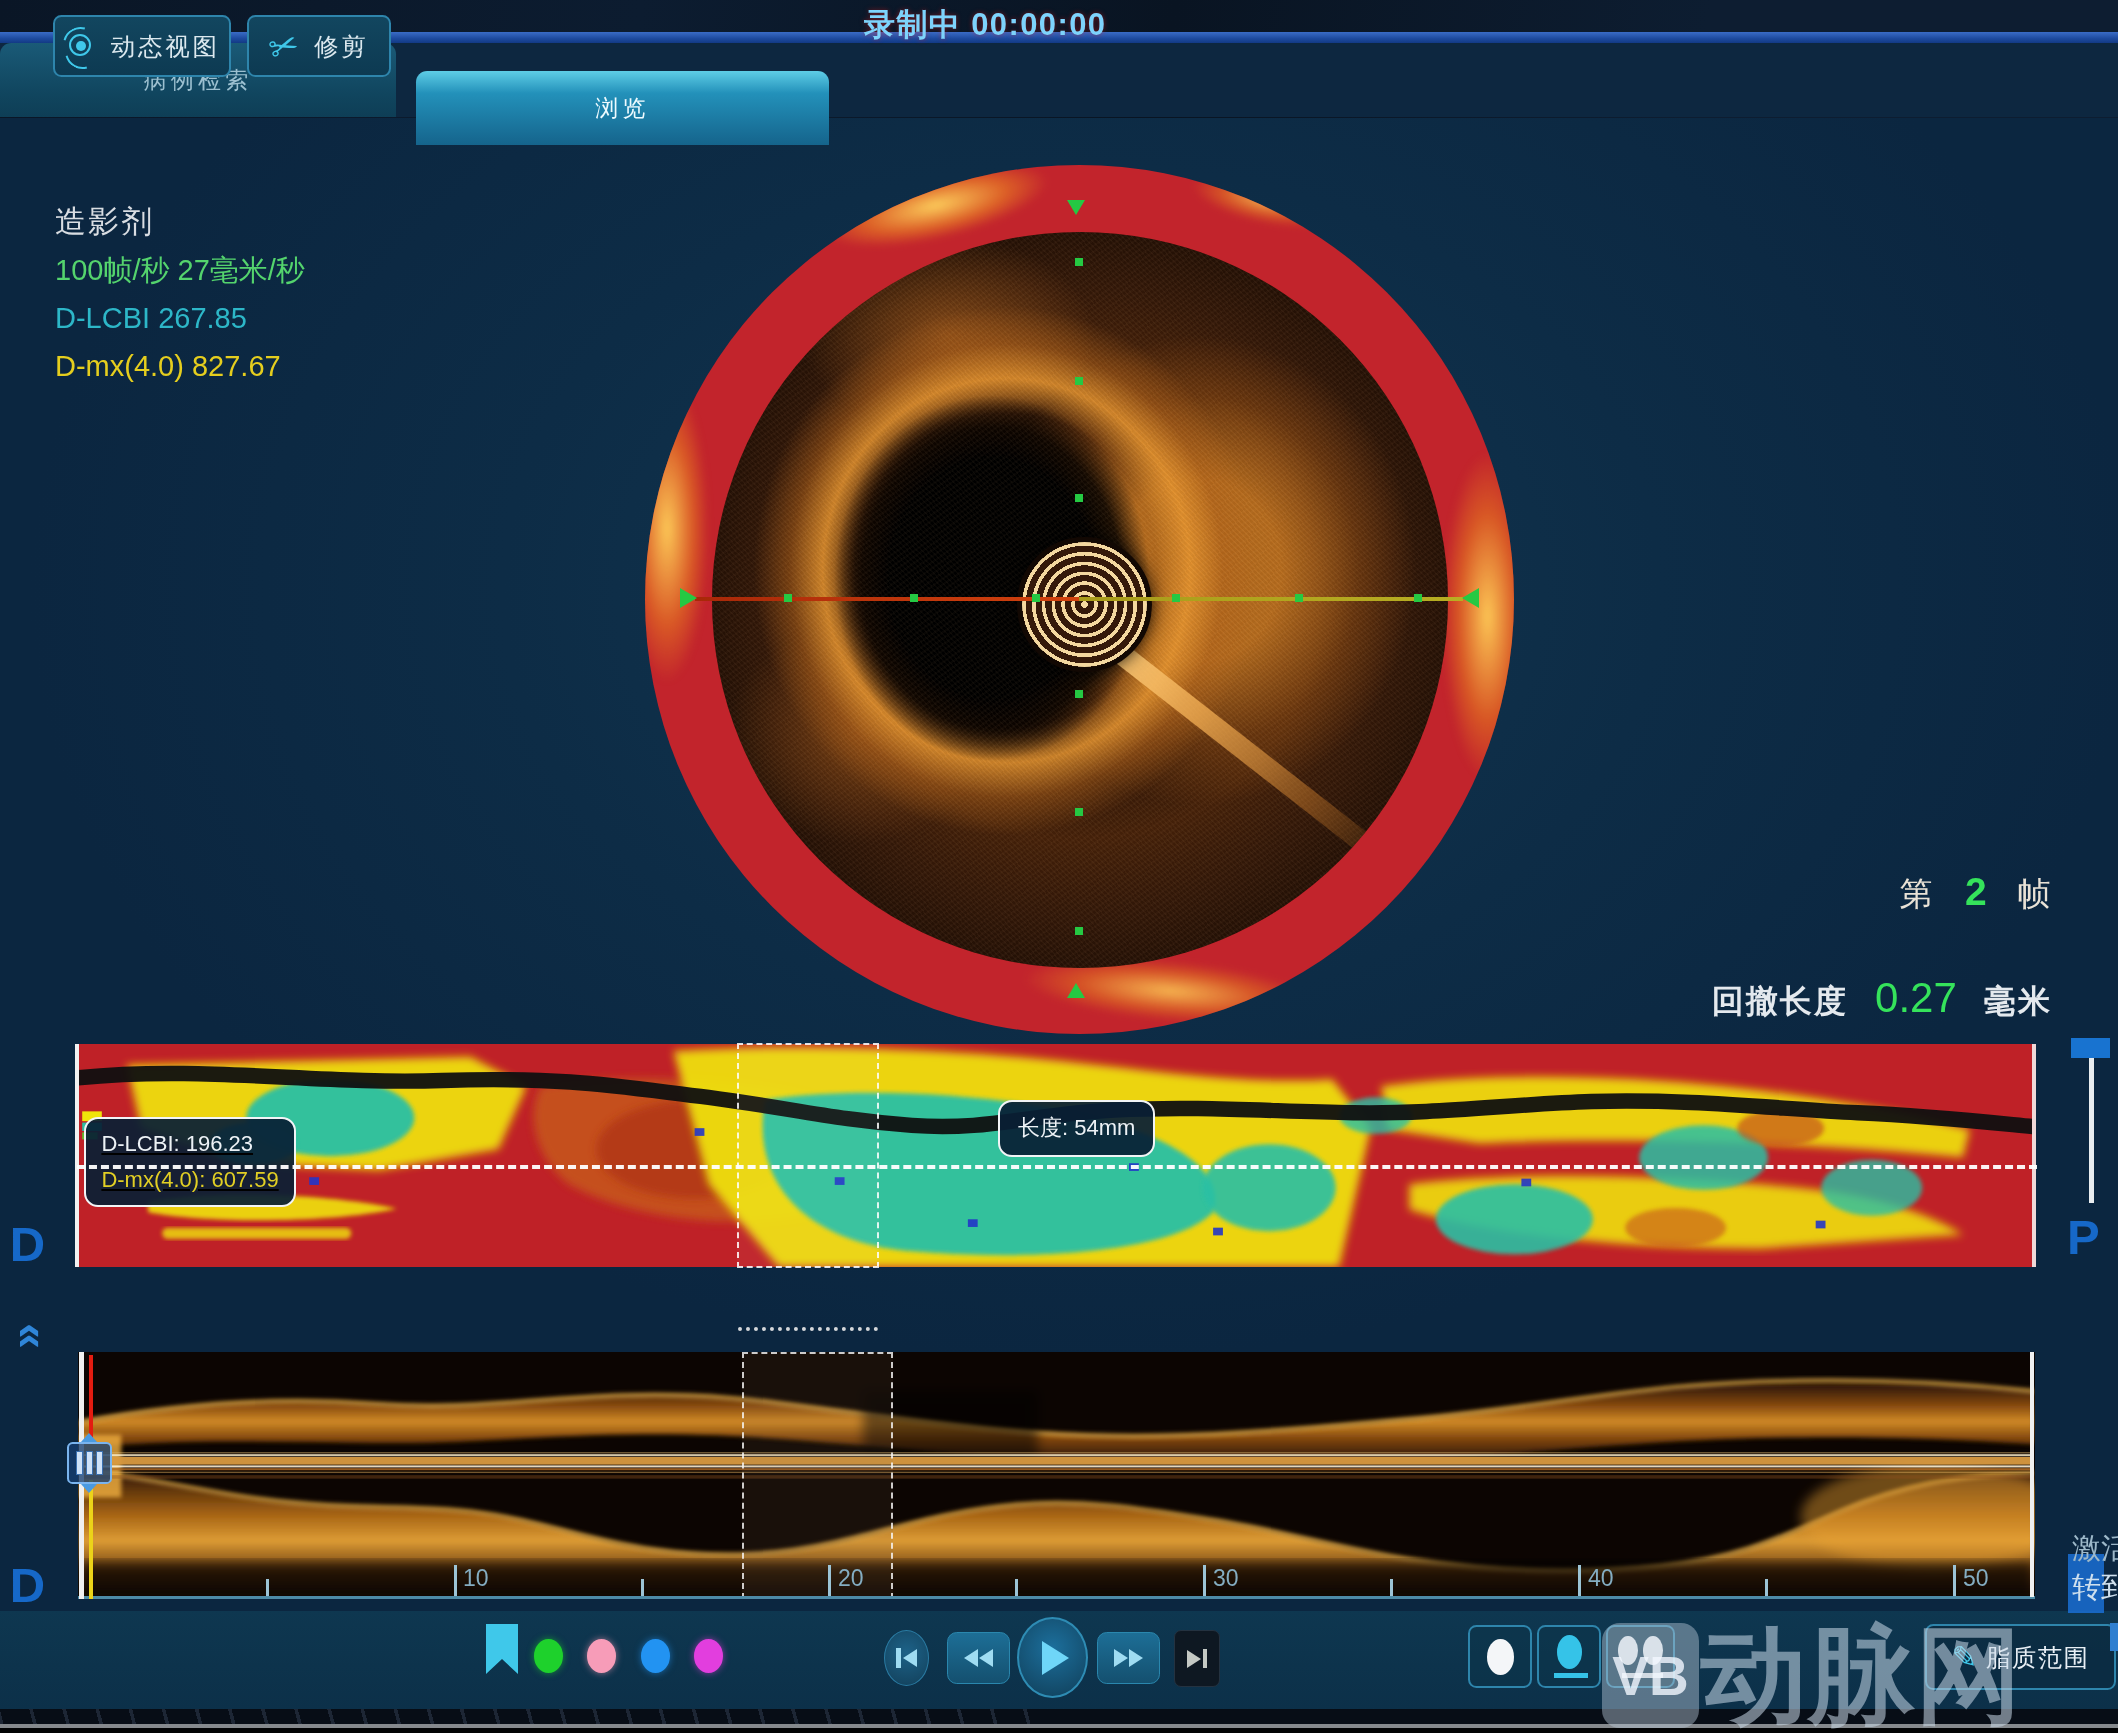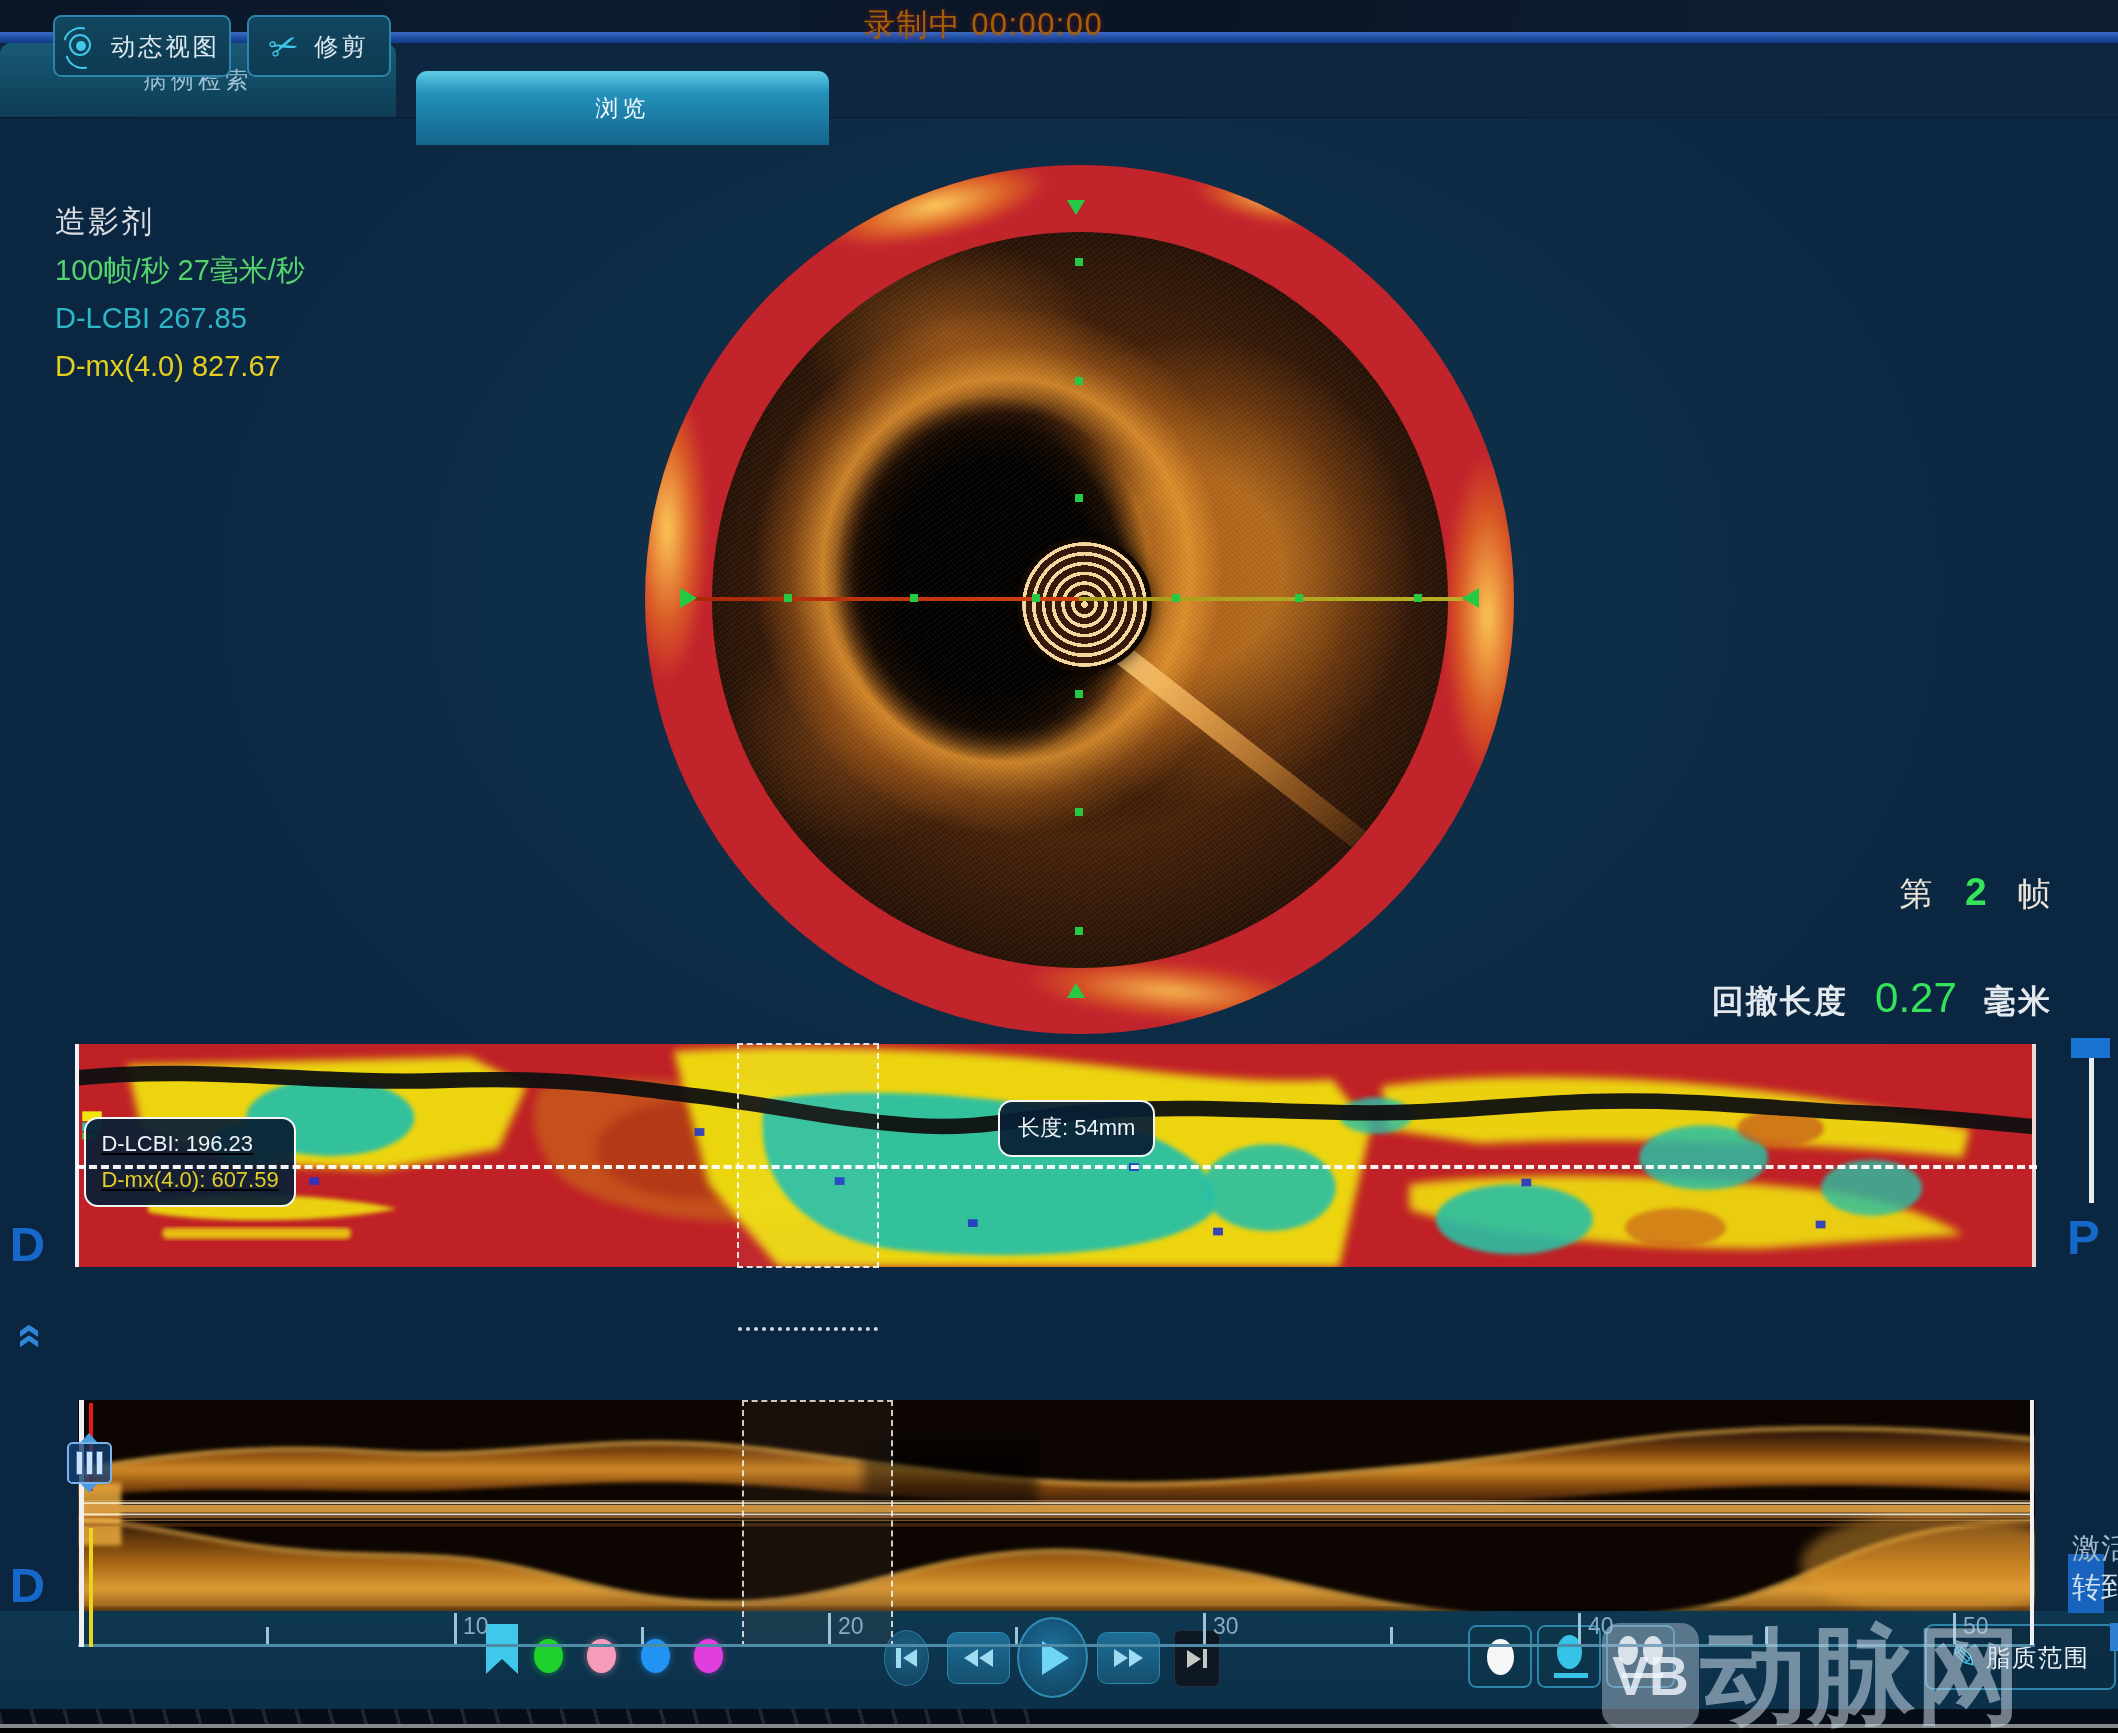--- a/index.html
+++ b/index.html
@@ -16,7 +16,7 @@
        font-size:23px;letter-spacing:4.2px;}
   .tab.inactive{left:0;width:396px;background:linear-gradient(180deg,#1a5a77,#10455e 70%,#0e3e56);color:#9cc0d0;}
   .tab.active{left:416px;width:413px;background:linear-gradient(180deg,#5ecde6 0%,#2391ba 30%,#15648c 100%);color:#eefbff;margin-top:28px;}
-  .rec{position:absolute;left:864px;top:4.2px;font-size:31px;color:#a16207;letter-spacing:1.4px;font-weight:normal;
+  .rec{position:absolute;left:864px;top:4.2px;font-size:31px;color:#7dd3fc;letter-spacing:1.4px;font-weight:bold;
        text-shadow:0 0 5.6px rgba(230,20,20,.5);}
   
   .info{position:absolute;left:55px;top:198px;line-height:48px;}

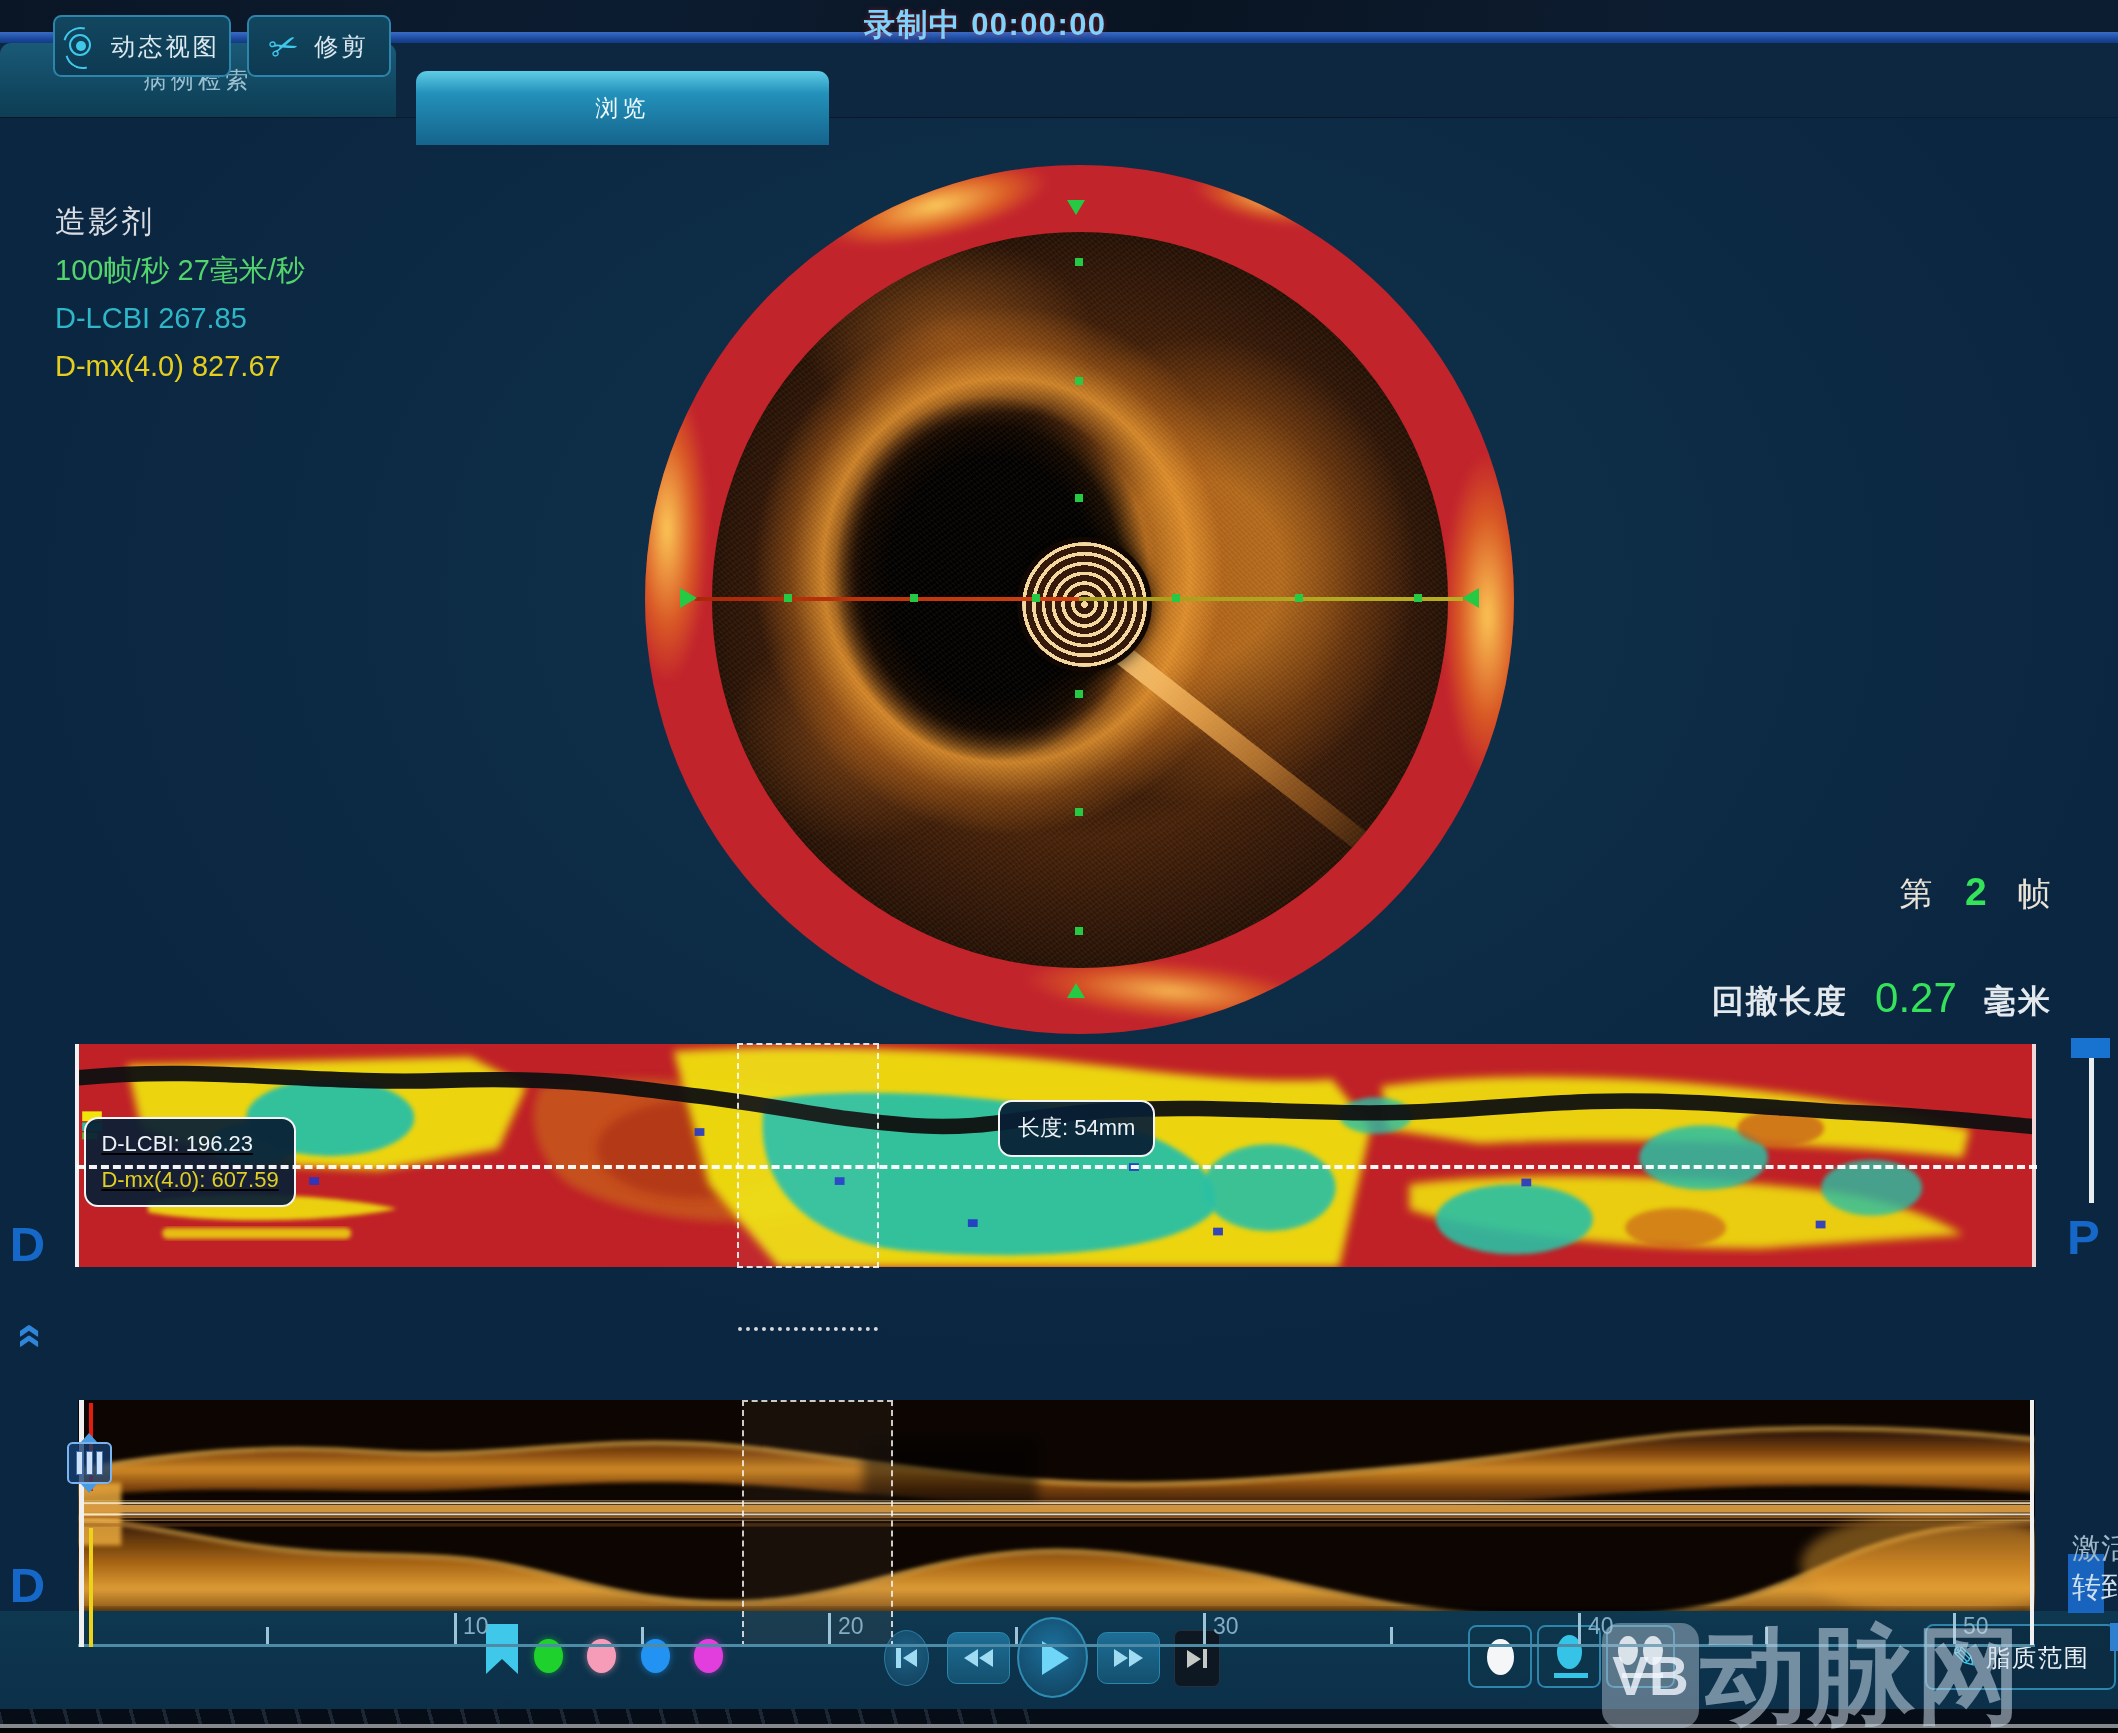--- a/index.html
+++ b/index.html
@@ -75,7 +75,7 @@
   .pscroll-handle{position:absolute;left:2071px;top:1038px;width:39px;height:19.6px;background:#1873d0;}
   .gapdots{position:absolute;left:738px;top:1327px;width:140px;border-top:4.2px dotted rgba(235,235,235,.9);}
   
-  .longview{position:absolute;left:78px;top:1352px;width:1957px;height:247px;background:#0c0502;overflow:hidden;margin-top:48px;}
+  .longview{position:absolute;left:78px;top:1352px;width:1957px;height:247px;background:#0c0502;overflow:hidden;}
   .longsel{position:absolute;left:664px;top:0;width:147px;height:243px;border:2.1px dashed rgba(250,250,250,.8);
        background:rgba(150,120,90,.10);z-index:20;}
   .baseline{position:absolute;left:0;bottom:0;width:1957px;height:3.5px;background:#4d8ba6;z-index:22;}

